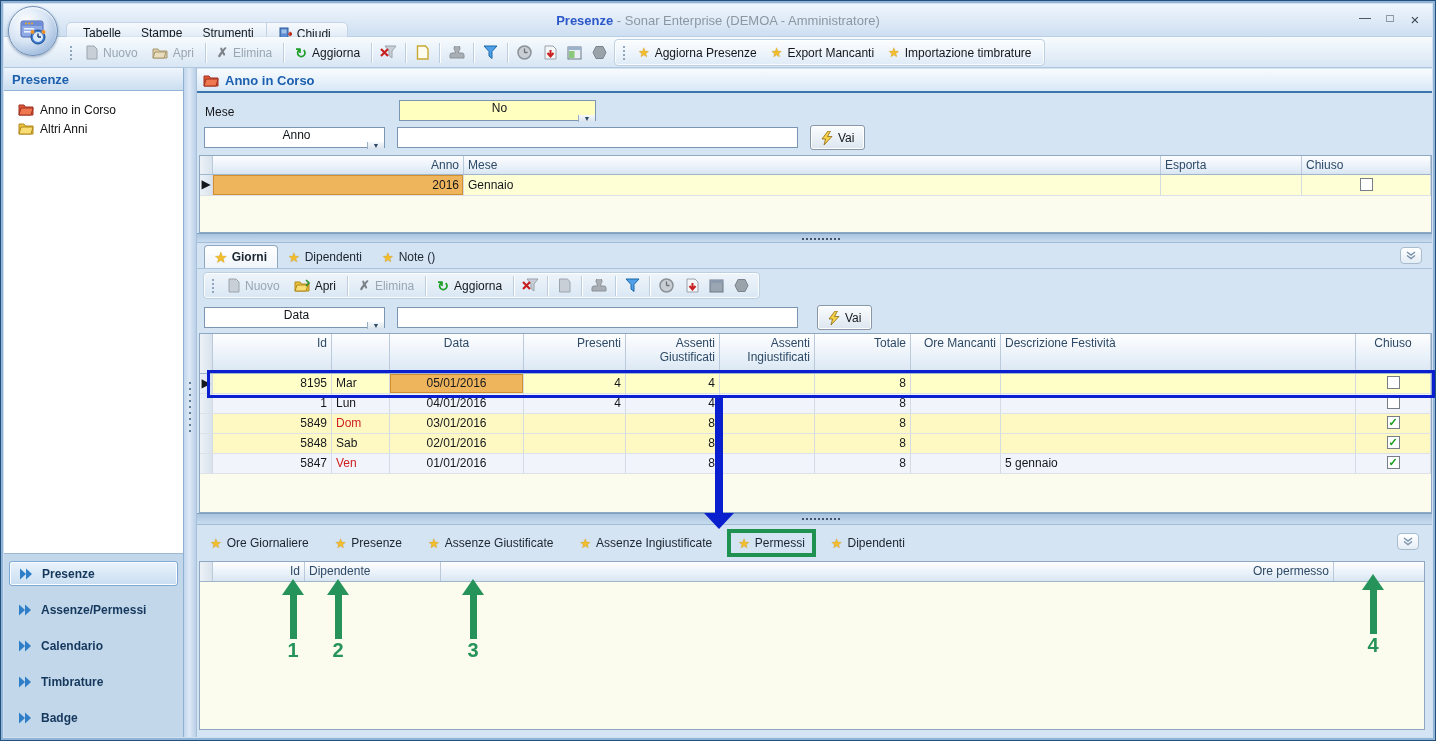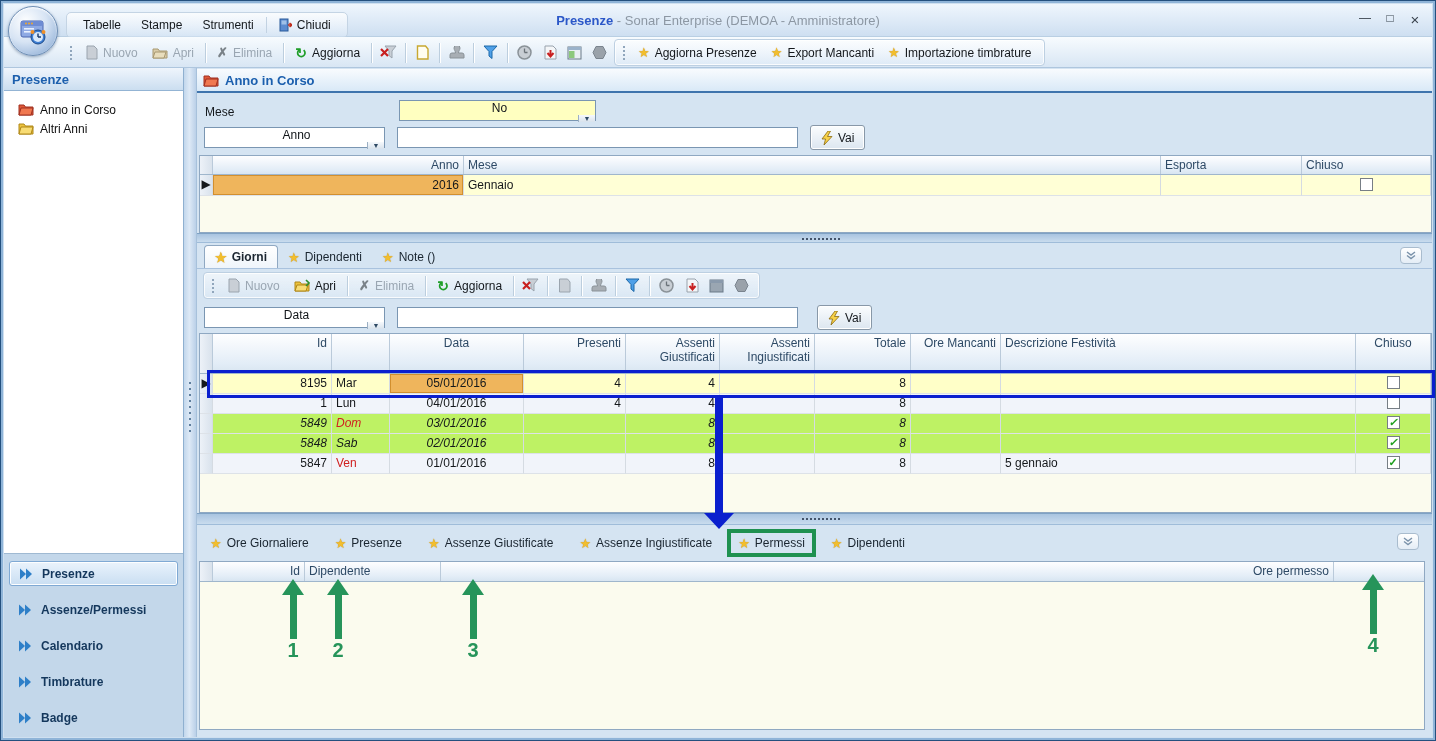--- a/index.html
+++ b/index.html
@@ -16,8 +16,8 @@
     background:radial-gradient(circle at 35% 30%, #FDFEFF, #D7E4F4 45%, #9DB9DC 80%, #7E9FC8);
     border:1px solid #6E8EB4; box-shadow:0 1px 3px rgba(20,50,90,.4), inset 0 1px 2px #fff; z-index:60;
     display:flex; align-items:center; justify-content:center; }
-  .menubar { position:absolute; left:62px; top:8px; height:24px; display:flex; align-items:center;
-    border:1px solid #C4D4E4; border-radius:5px; padding:12px 6px;
+  .menubar { position:absolute; left:62px; top:18px; height:24px; display:flex; 
+    border:1px solid #C4D4E4; border-radius:5px; padding:0 6px;
     background:linear-gradient(rgba(255,255,255,.75), rgba(226,238,250,.4)); }
   .menu-item { padding:3px 10px; font-size:12px; color:#14181C; cursor:default; }
   .menu-sep { width:1px; height:16px; background:#C2D2E2; margin:0 2px; }

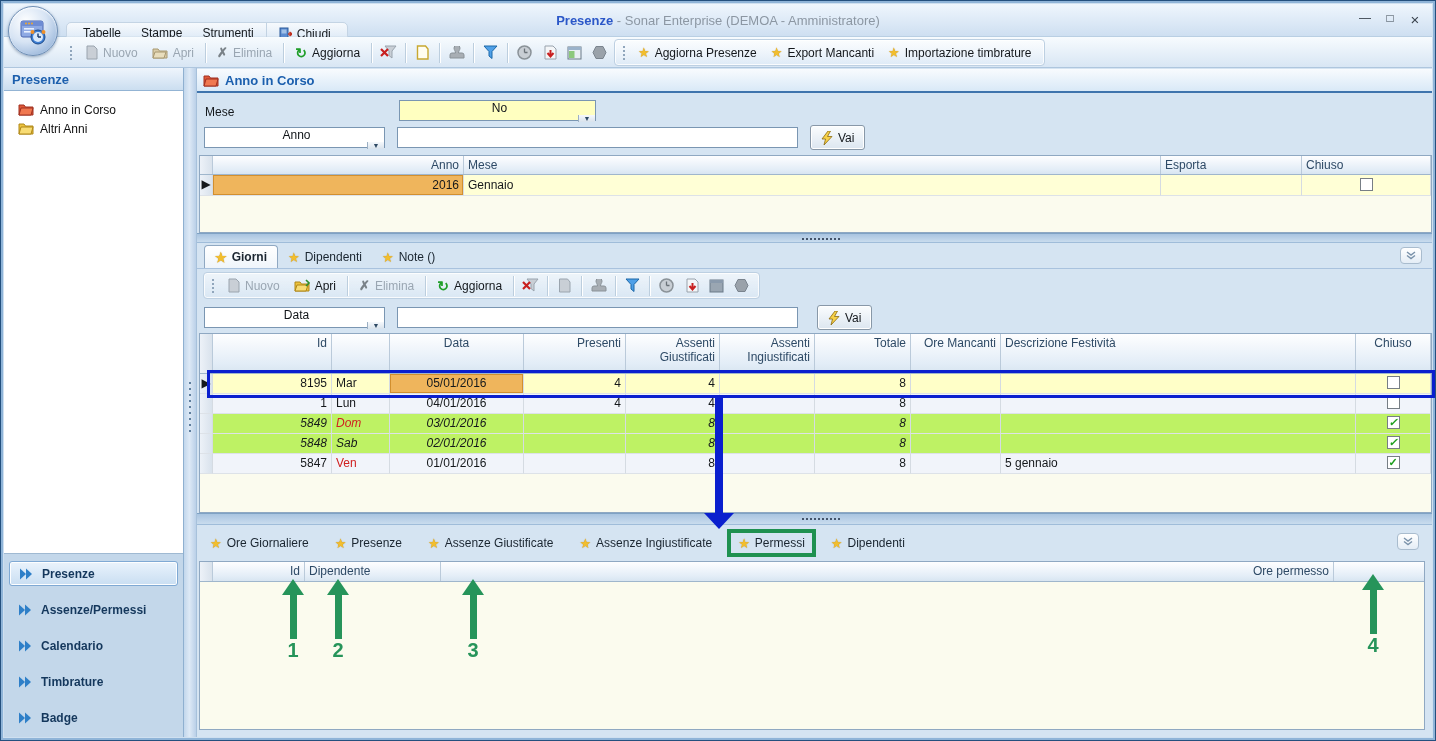--- a/index.html
+++ b/index.html
@@ -102,7 +102,7 @@
     font-size:9px; color:#222; text-align:center; line-height:19px; padding:0 !important; }
   .row-sel { background:#FFFFC8; }
   .row-day { background:#F1F4FA; }
-  .row-we  { background:#bef264;font-style:italic; }
+  .row-we  { background:#fef9c3; }
   .row-m   { background:#FFFFD6; }
   .cell-orange { background:#EFB55C !important; box-shadow:inset 0 0 0 1px #D28F2E; }
   .cb { display:inline-block; width:13px; height:13px; background:#fff; border:1px solid #777E85;

